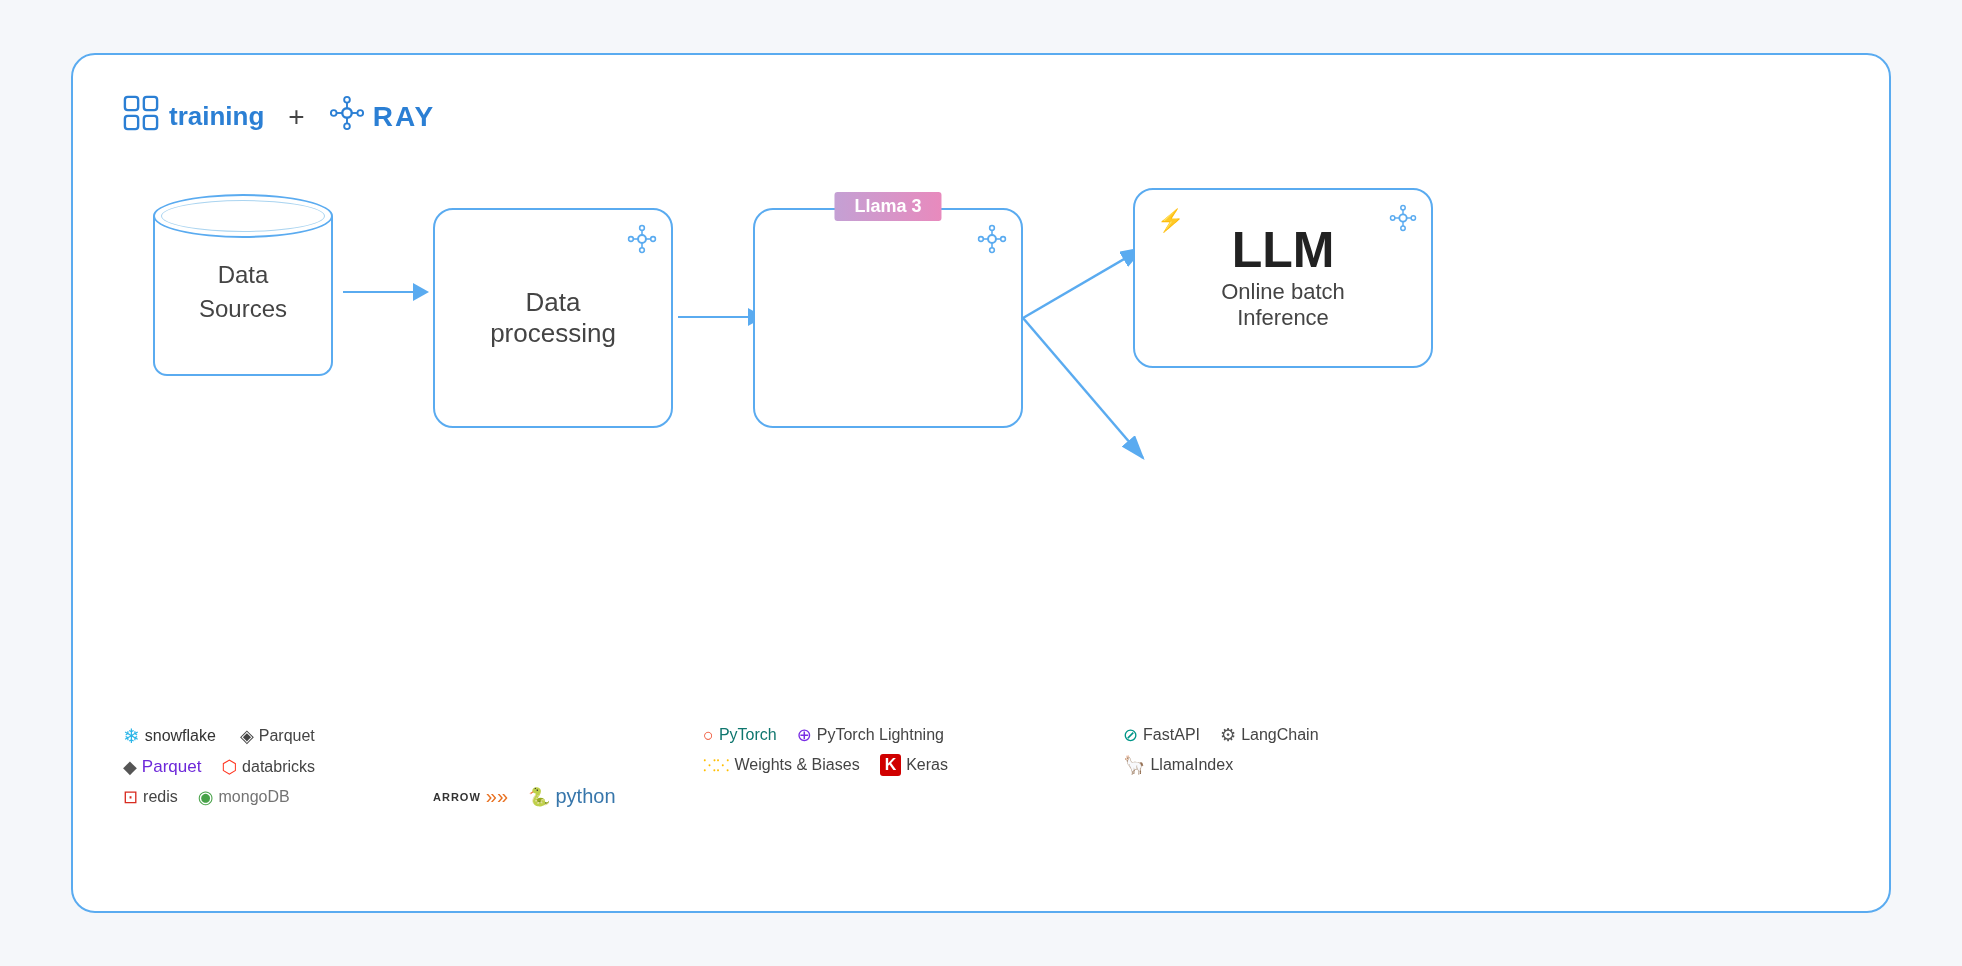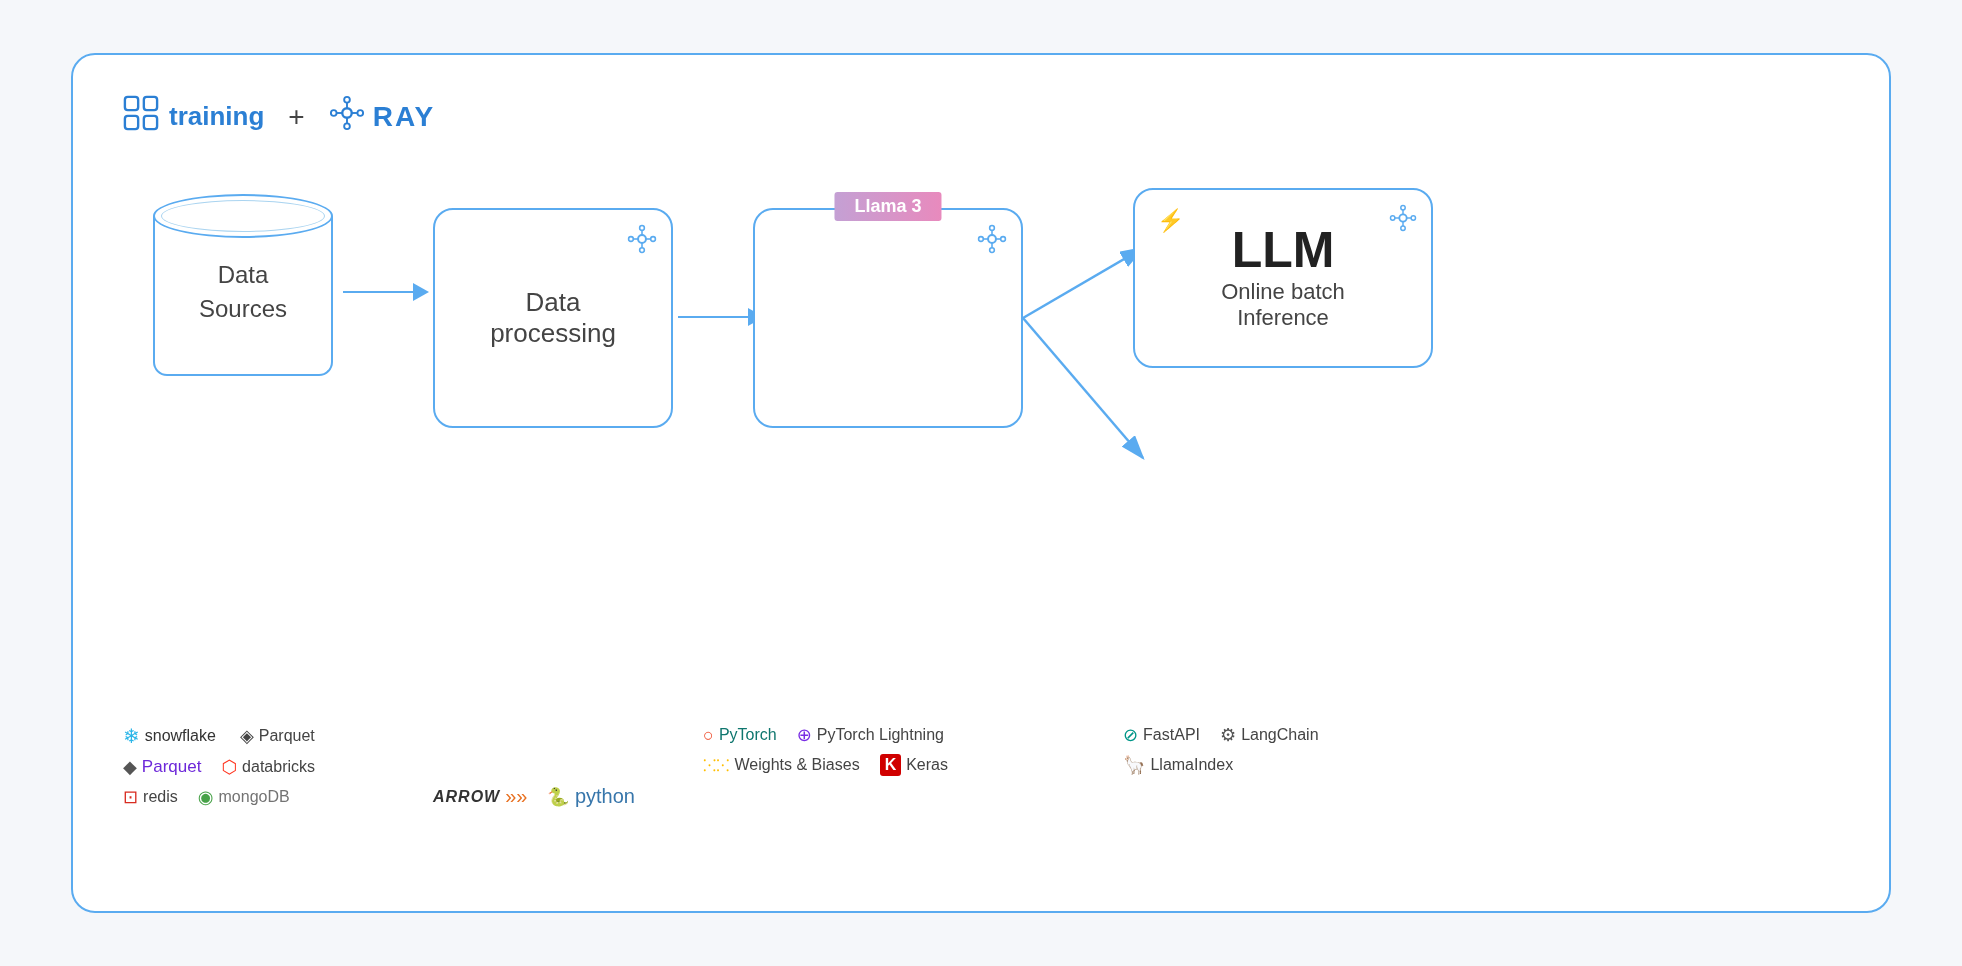--- a/index.html
+++ b/index.html
@@ -257,7 +257,7 @@
       <div style="width: 260px; margin-left: 30px; display: flex; flex-direction: column; gap: 8px; justify-content: flex-end;">
         <div style="display: flex; align-items: center; gap: 20px;" class="logos-row">
           <div class="logo-item">
-            <span style="font-size: 16px; font-weight: 800; color: #333; letter-spacing: 1px; font-style: italic;">ARROW</span>
+            <span style="font-size: 11px; font-weight: 800; color: #333; letter-spacing: 1px;">ARROW</span>
             <span style="font-size: 20px; color: #e87020;">»»</span>
           </div>
           <div class="logo-item python-color">

